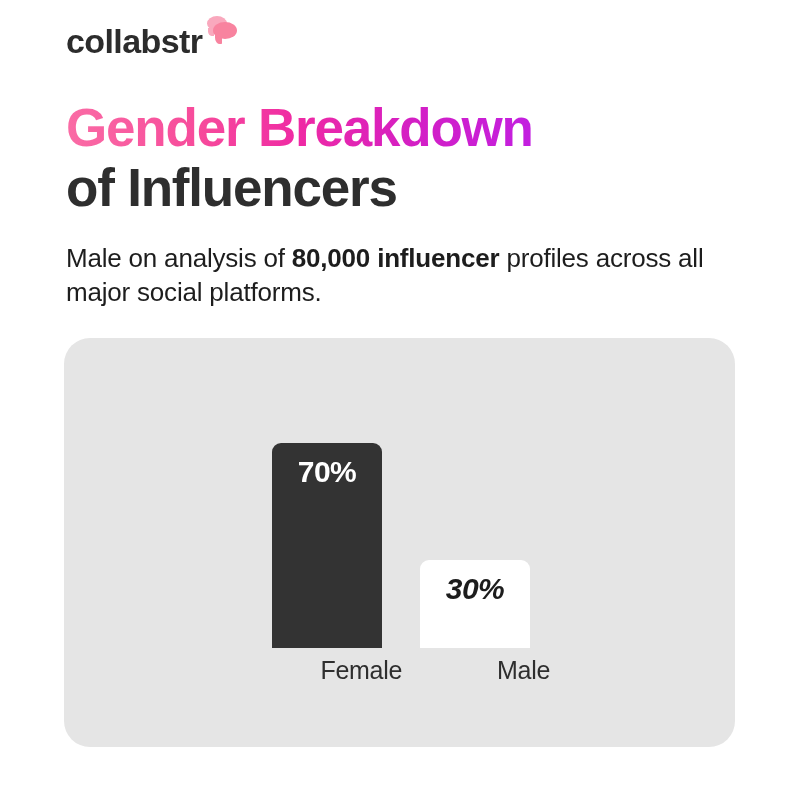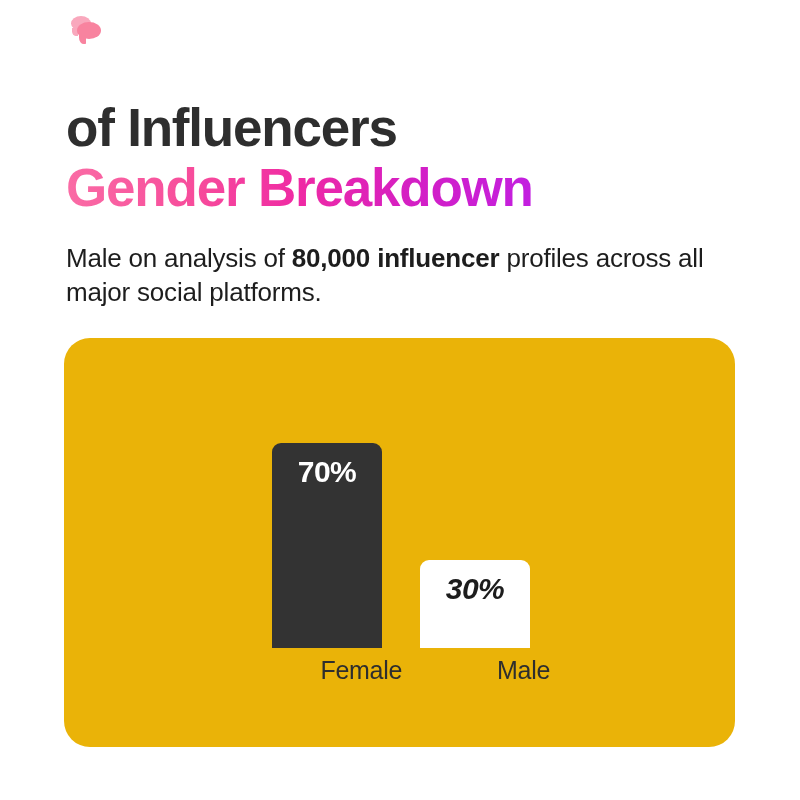--- a/index.html
+++ b/index.html
@@ -200,6 +200,7 @@
 <div class="page">
 
   <div class="logo">
+    <span class="logo-wordmark">collabstr</span>
     <span class="logo-bubbles">
       <span class="bubble-back"></span>
       <span class="bubble-front"></span>

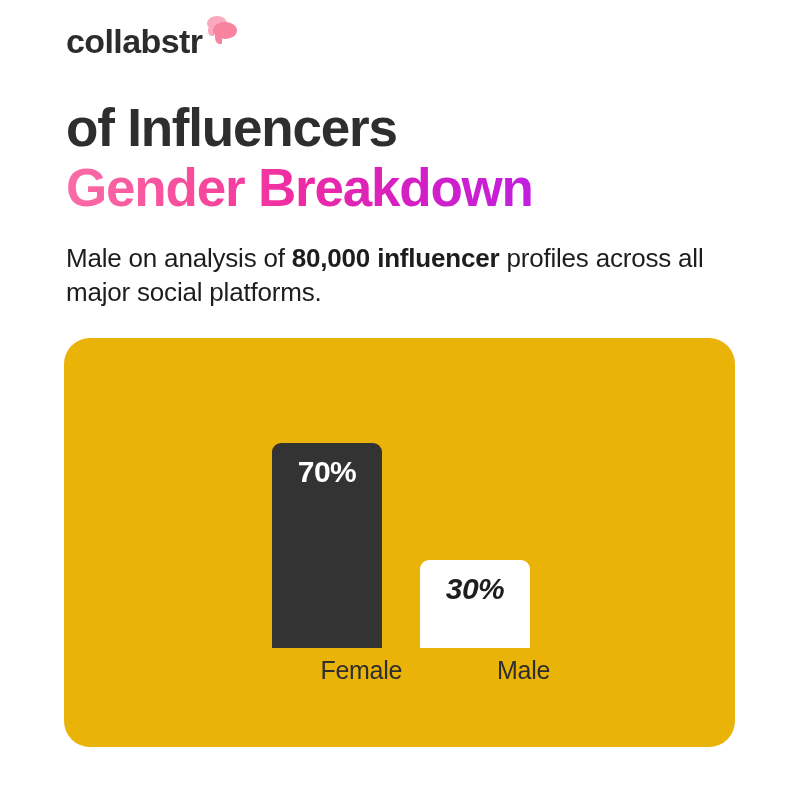--- a/index.html
+++ b/index.html
@@ -208,10 +208,10 @@
   </div>
 
   <div class="headline">
-    <div class="headline-line headline-dark">of Influencers</div>
     <div class="headline-line">
       <span class="headline-gradient">Gender Breakdown</span>
     </div>
+    <div class="headline-line headline-dark">of Influencers</div>
   </div>
 
   <div class="subtitle">

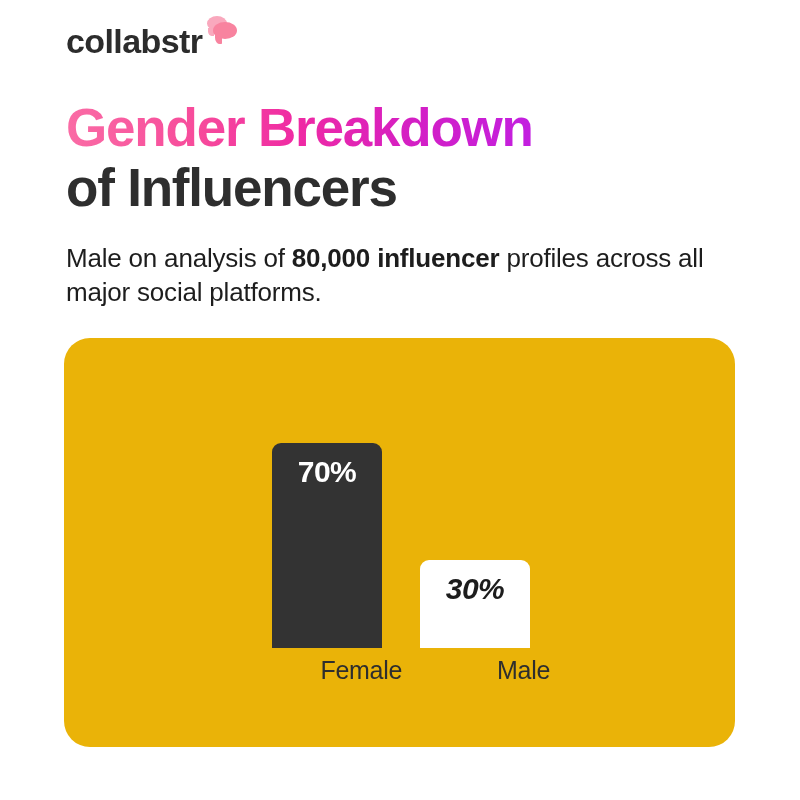--- a/index.html
+++ b/index.html
@@ -218,7 +218,7 @@
     <span>Male on analysis of </span><b>80,000 influencer</b><span> profiles across all major social platforms.</span>
   </div>
 
-  <div class="chart-card" style="background: #eab308;">
+  <div class="chart-card" style="background: #e5e5e5;">
     <div class="chart-plot">
 
       <div class="bar-group bar-group-female">

